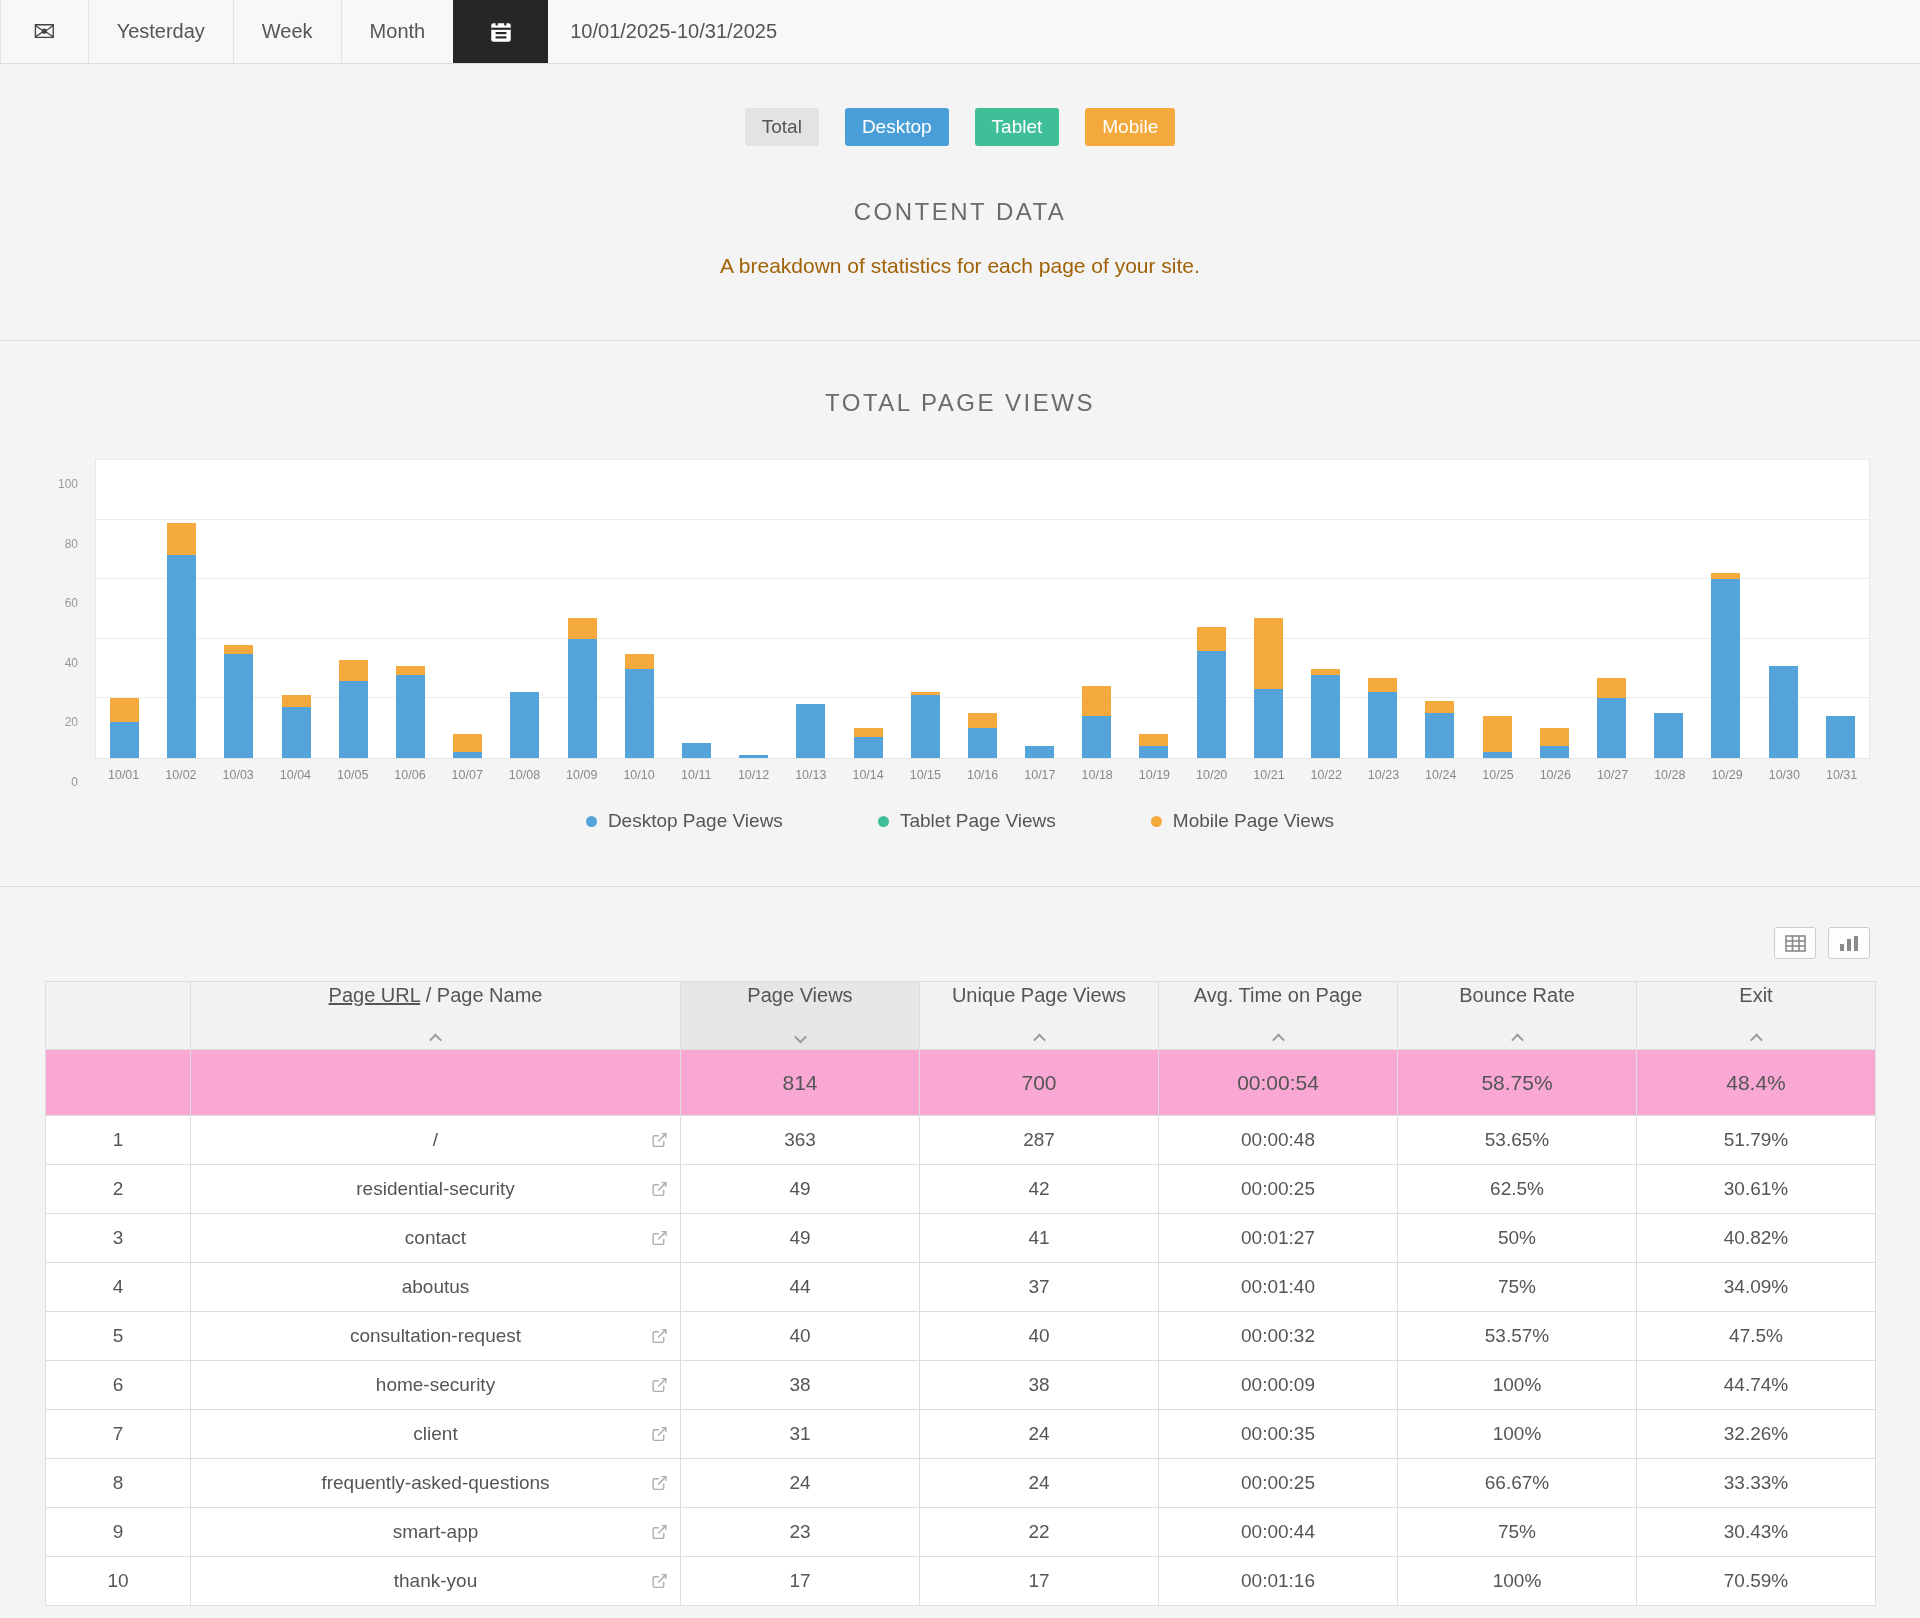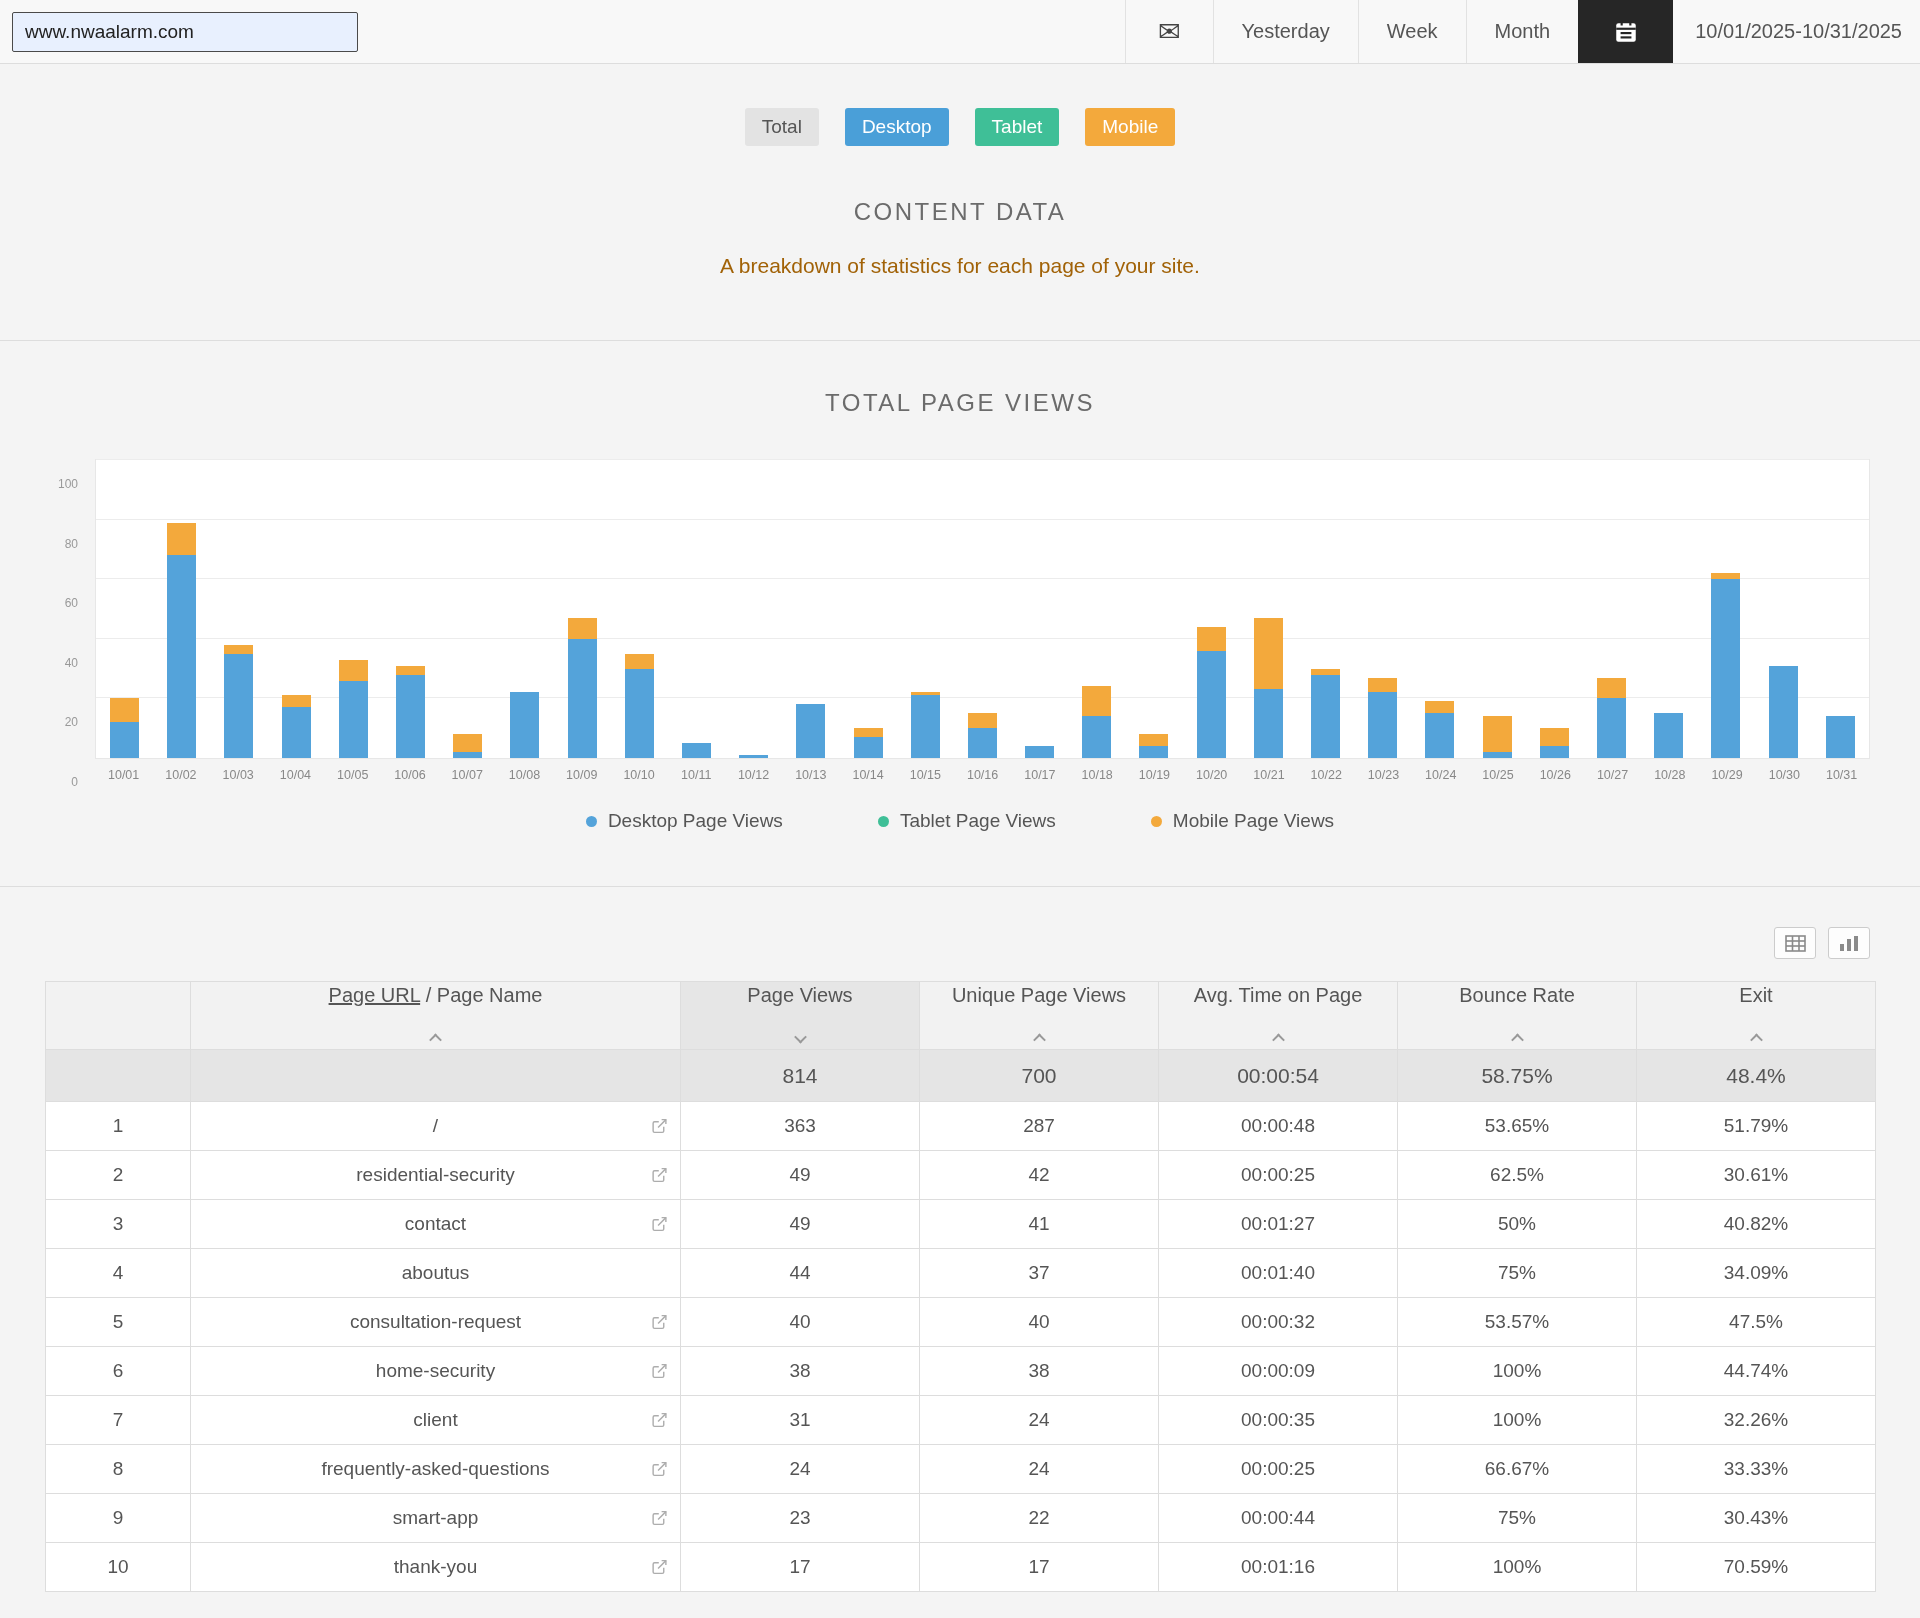--- a/index.html
+++ b/index.html
@@ -182,9 +182,6 @@
 <body>
 
 <div class="topbar">
-  <div class="topbar-left">
-    <input class="url-input" type="text" value="www.nwaalarm.com" style="">
-  </div>
   <div class="topbar-right">
     <div class="tb-item tb-icon-btn">
       <span class="envelope">✉</span>

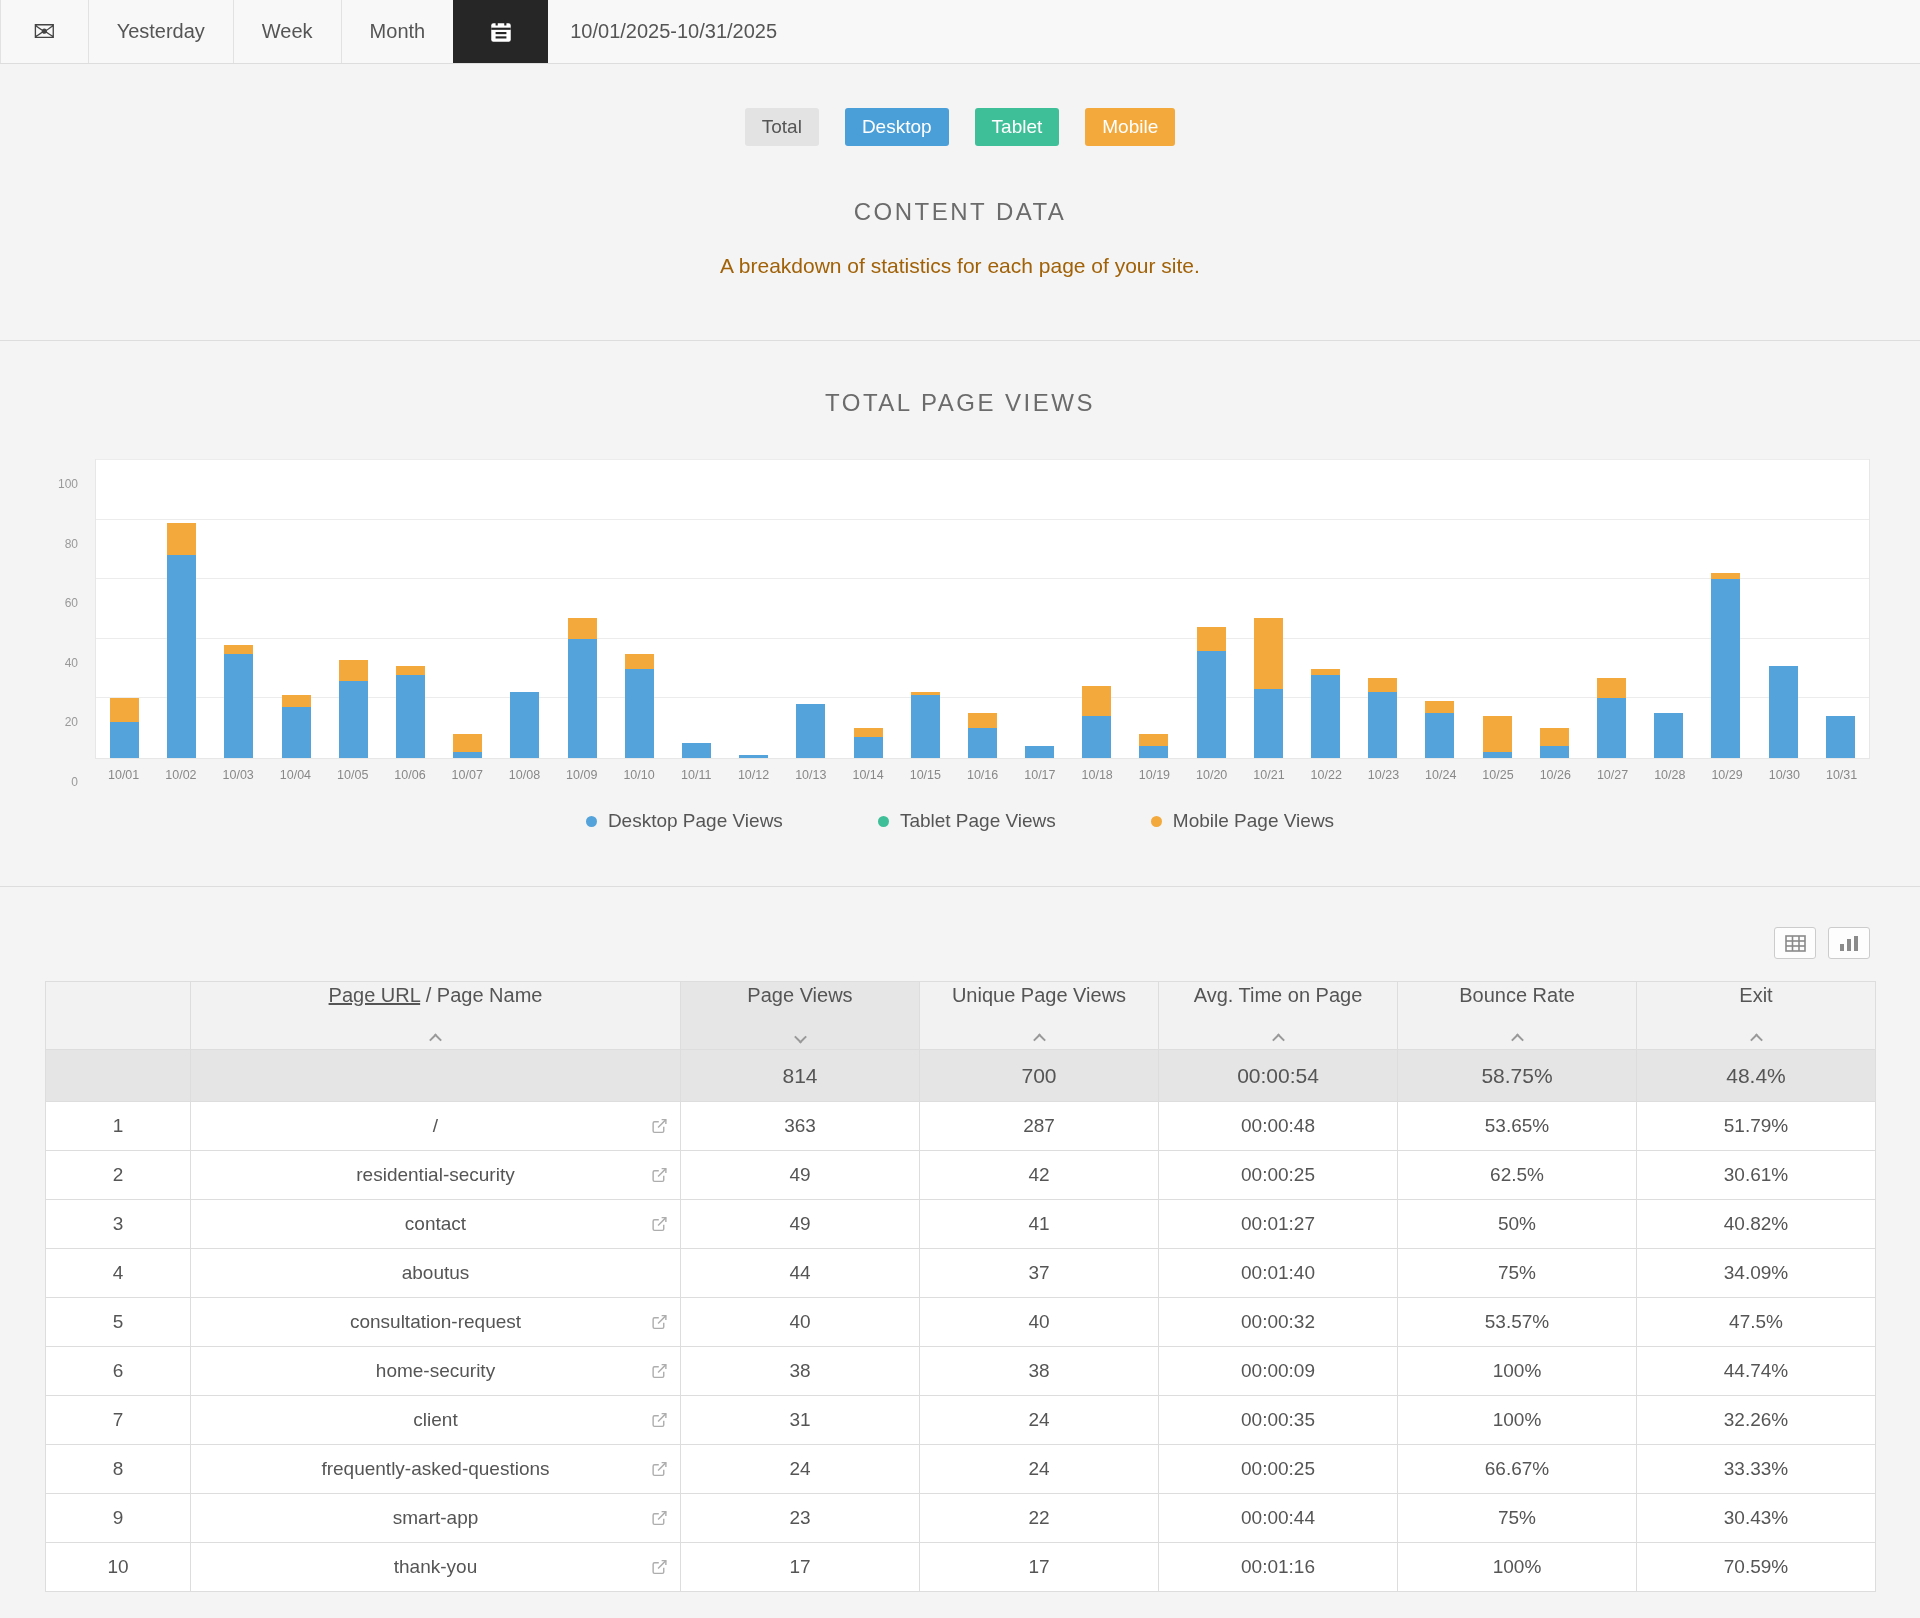--- a/index.html
+++ b/index.html
@@ -167,7 +167,7 @@
   }
   .chev.up { transform: rotate(45deg) translate(1px, 1px); }
   .chev.down { transform: rotate(225deg) translate(1px, 1px); }
-  tr.summary-row td { height: 52px; background: #e5e5e5; font-size: 21px; }
+  tr.summary-row td { height: 66px; background: #f9a8d4; font-size: 21px; }
   tbody.data-rows td { height: 49px; }
   td.page-cell { position: relative; }
   .ext {

